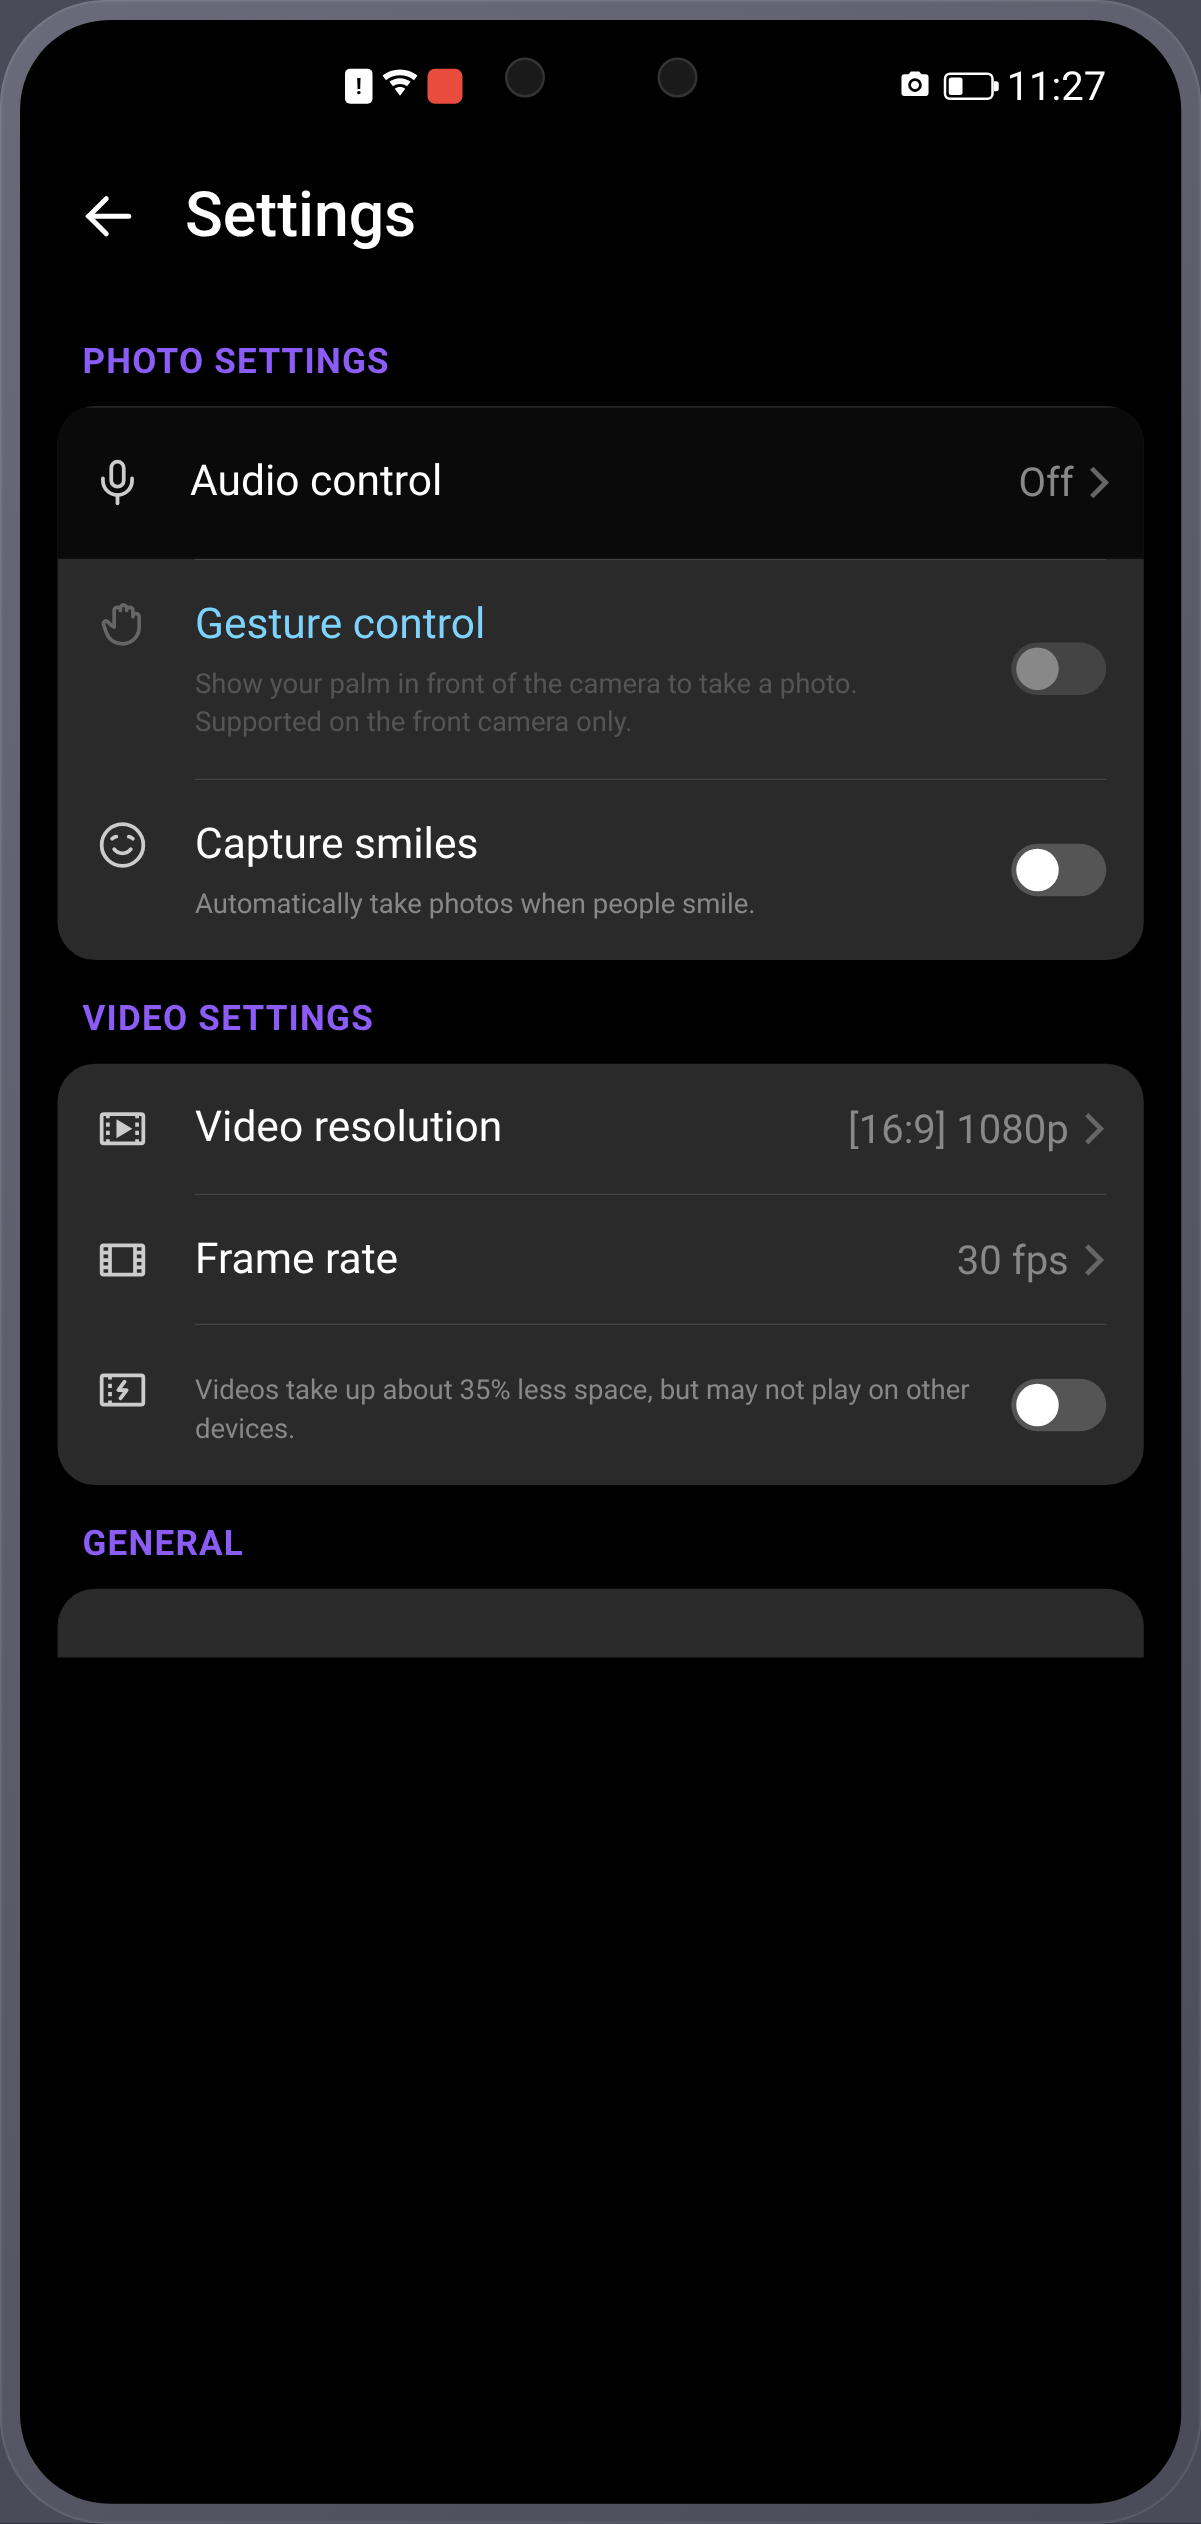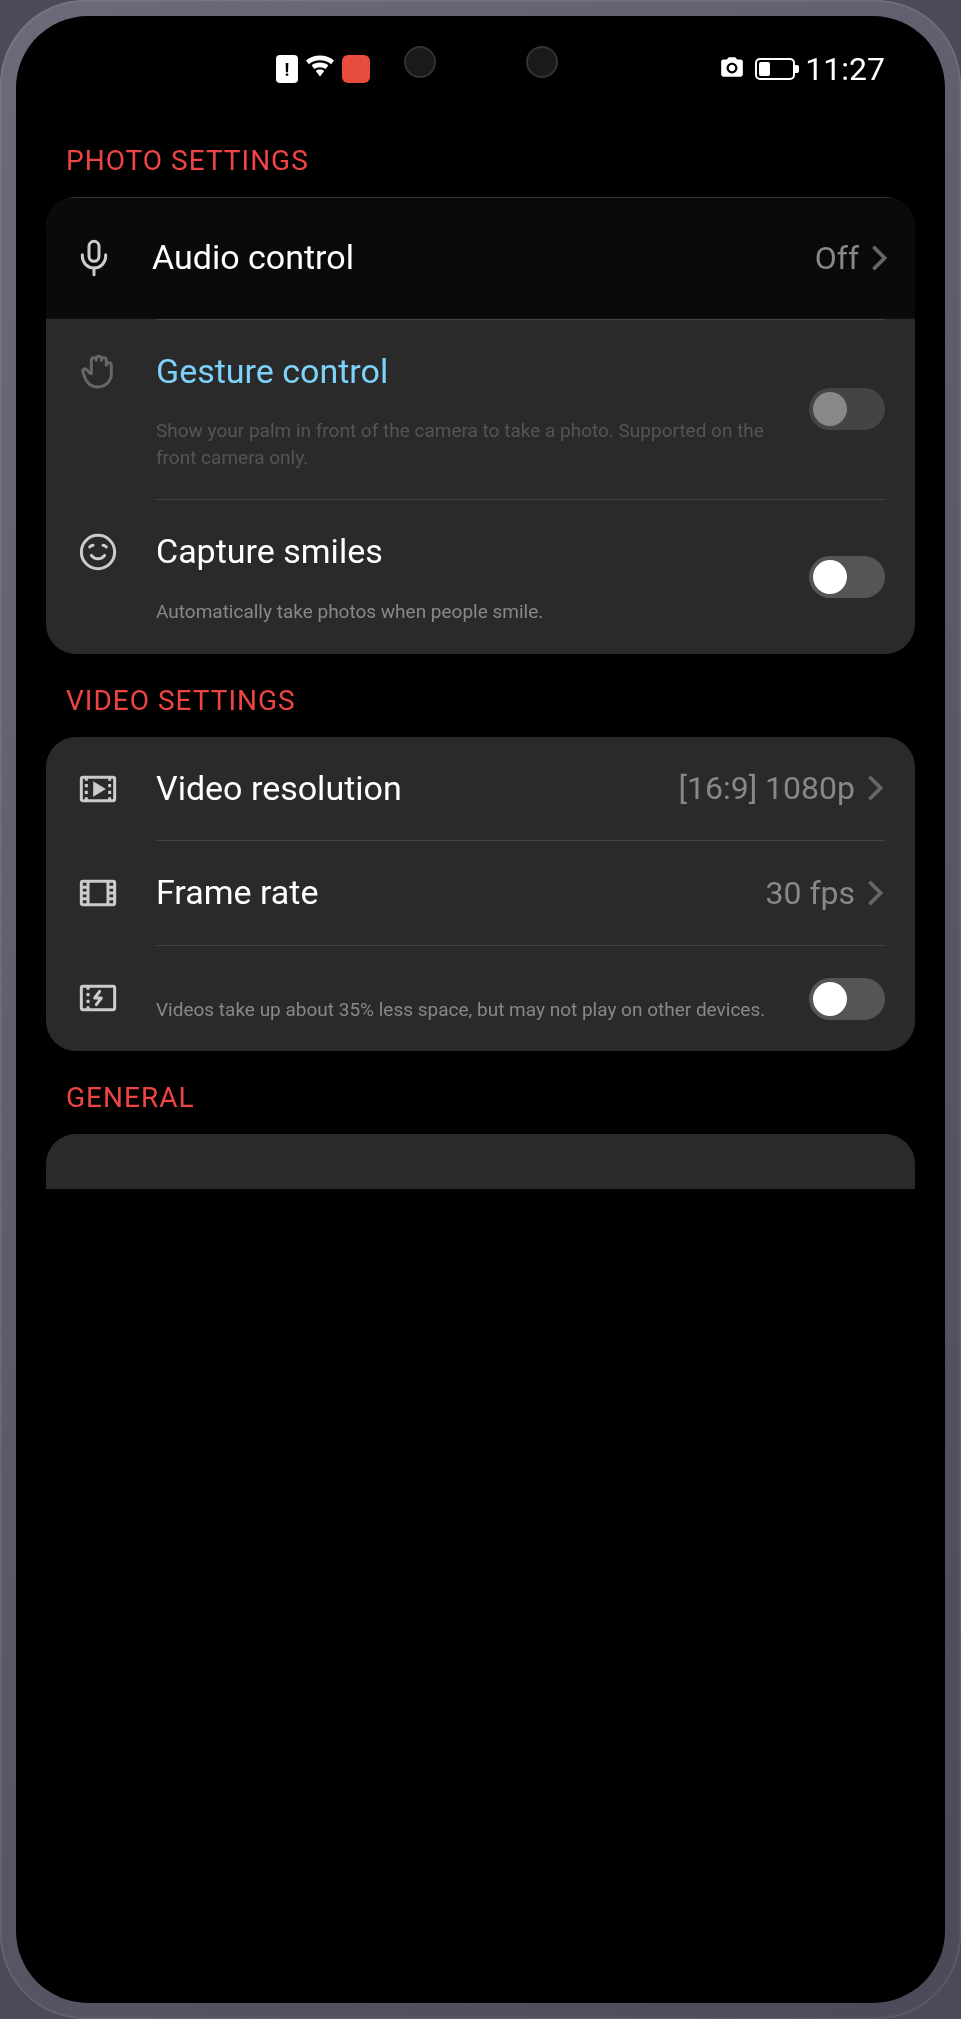--- a/index.html
+++ b/index.html
@@ -340,6 +340,15 @@
       </div>
     </div>
 
+    <div class="header">
+      <div class="back-arrow">
+        <svg width="48" height="48" viewBox="0 0 24 24" fill="none" stroke="currentColor" stroke-width="2" stroke-linecap="round">
+            <line x1="20" y1="12" x2="4" y2="12"></line>
+            <polyline points="11 5 4 12 11 19"></polyline>
+          </svg>
+      </div>
+      <h1 class="page-title">Settings</h1>
+    </div>
 
     <div class="content">
 

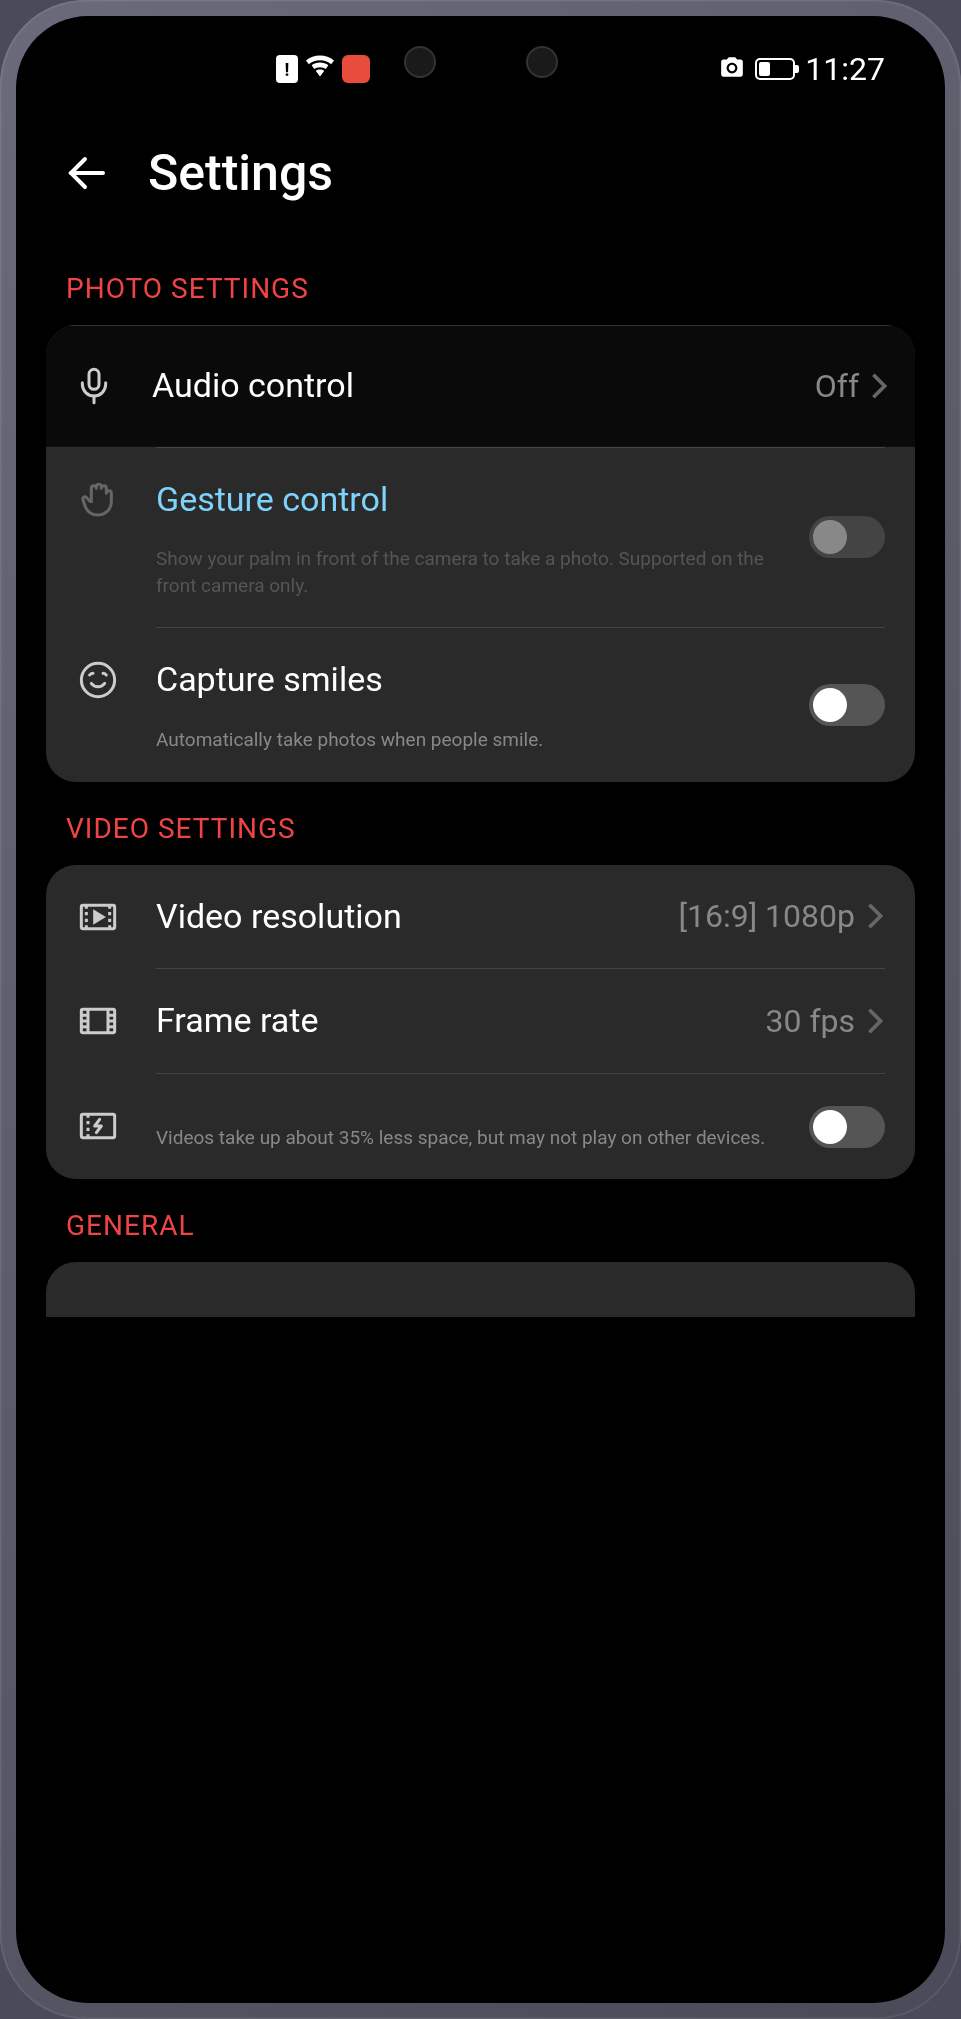--- a/index.html
+++ b/index.html
@@ -159,9 +159,9 @@
     }
 
     .section-header {
-      color: #ef4444;
+      color: #8b5cf6;
       font-size: 28px;
-      font-weight: 400;
+      font-weight: 700;
       letter-spacing: 1px;
       padding: 30px 20px 20px 20px;
     }

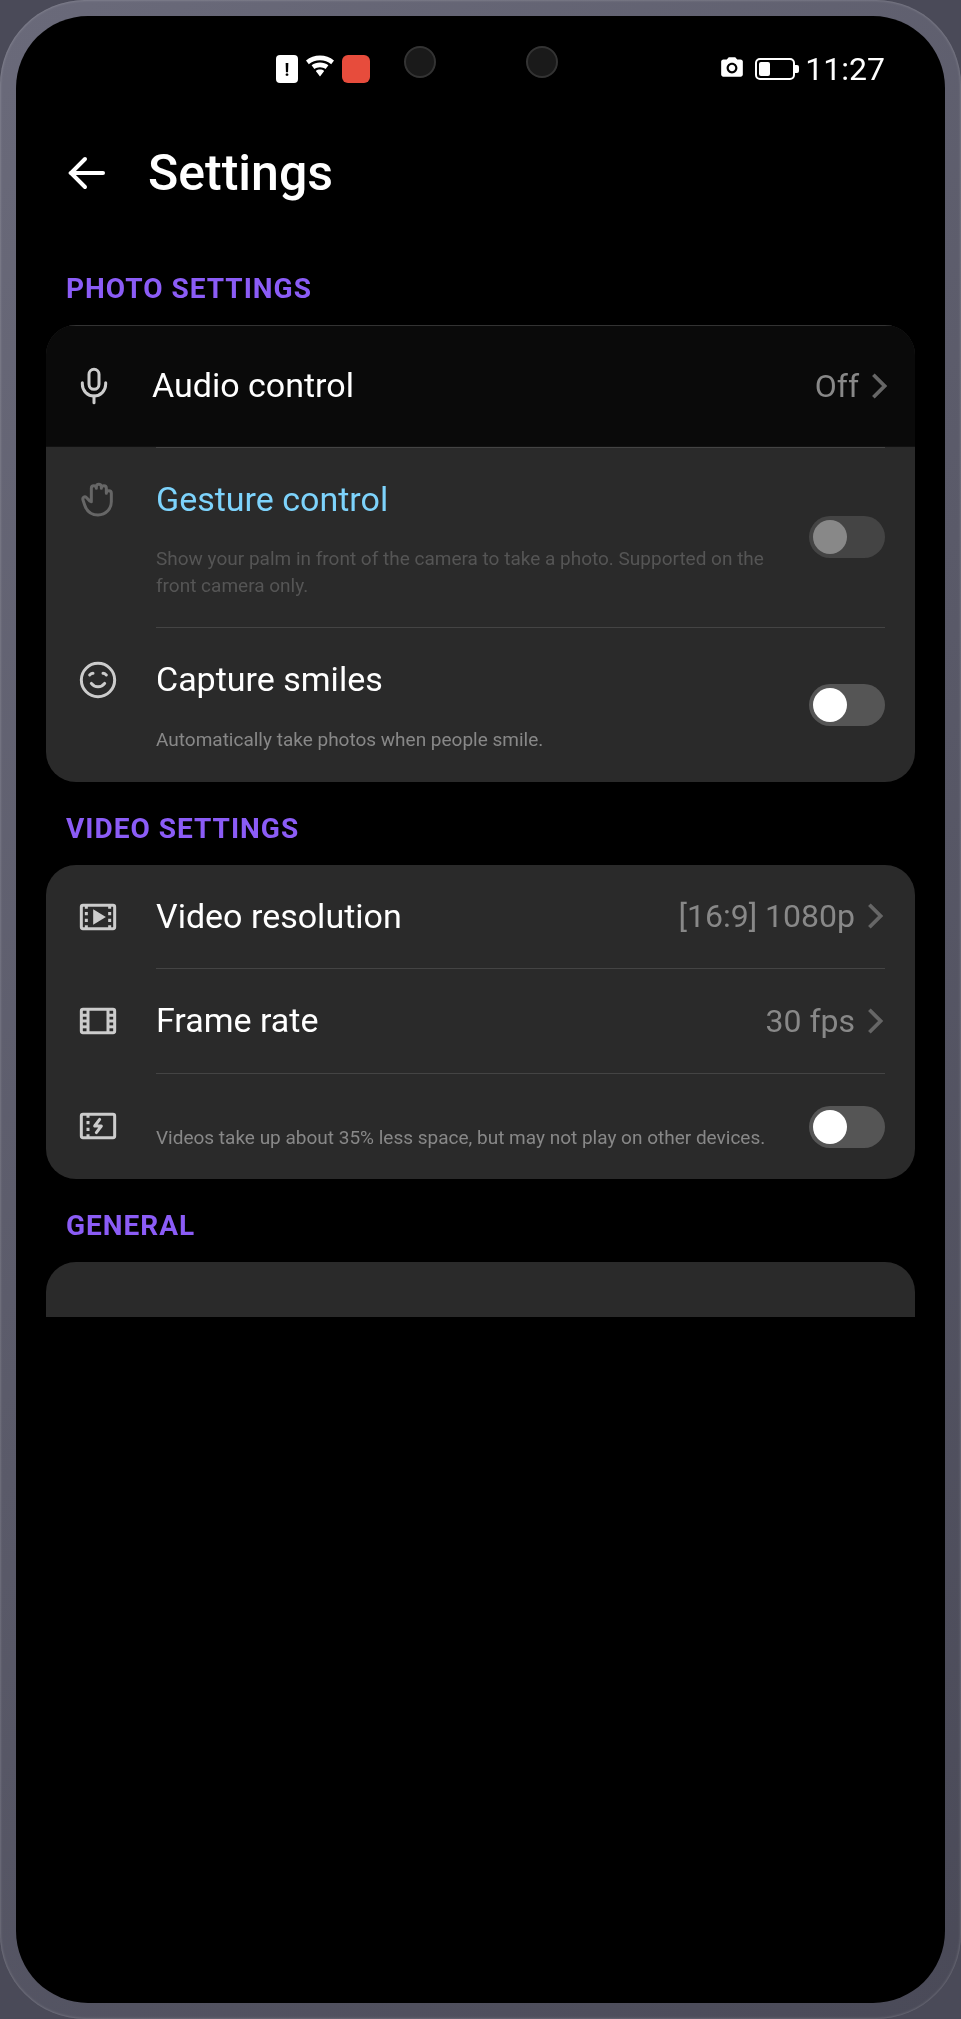--- a/index.html
+++ b/index.html
@@ -242,9 +242,9 @@
 
     .setting-desc {
       color: #888;
-      font-size: 19px;
+      font-size: 22px;
       line-height: 1.4;
-      margin-top: 23px;
+      margin-top: 10px;
       padding-right: 10px;
     }
     

